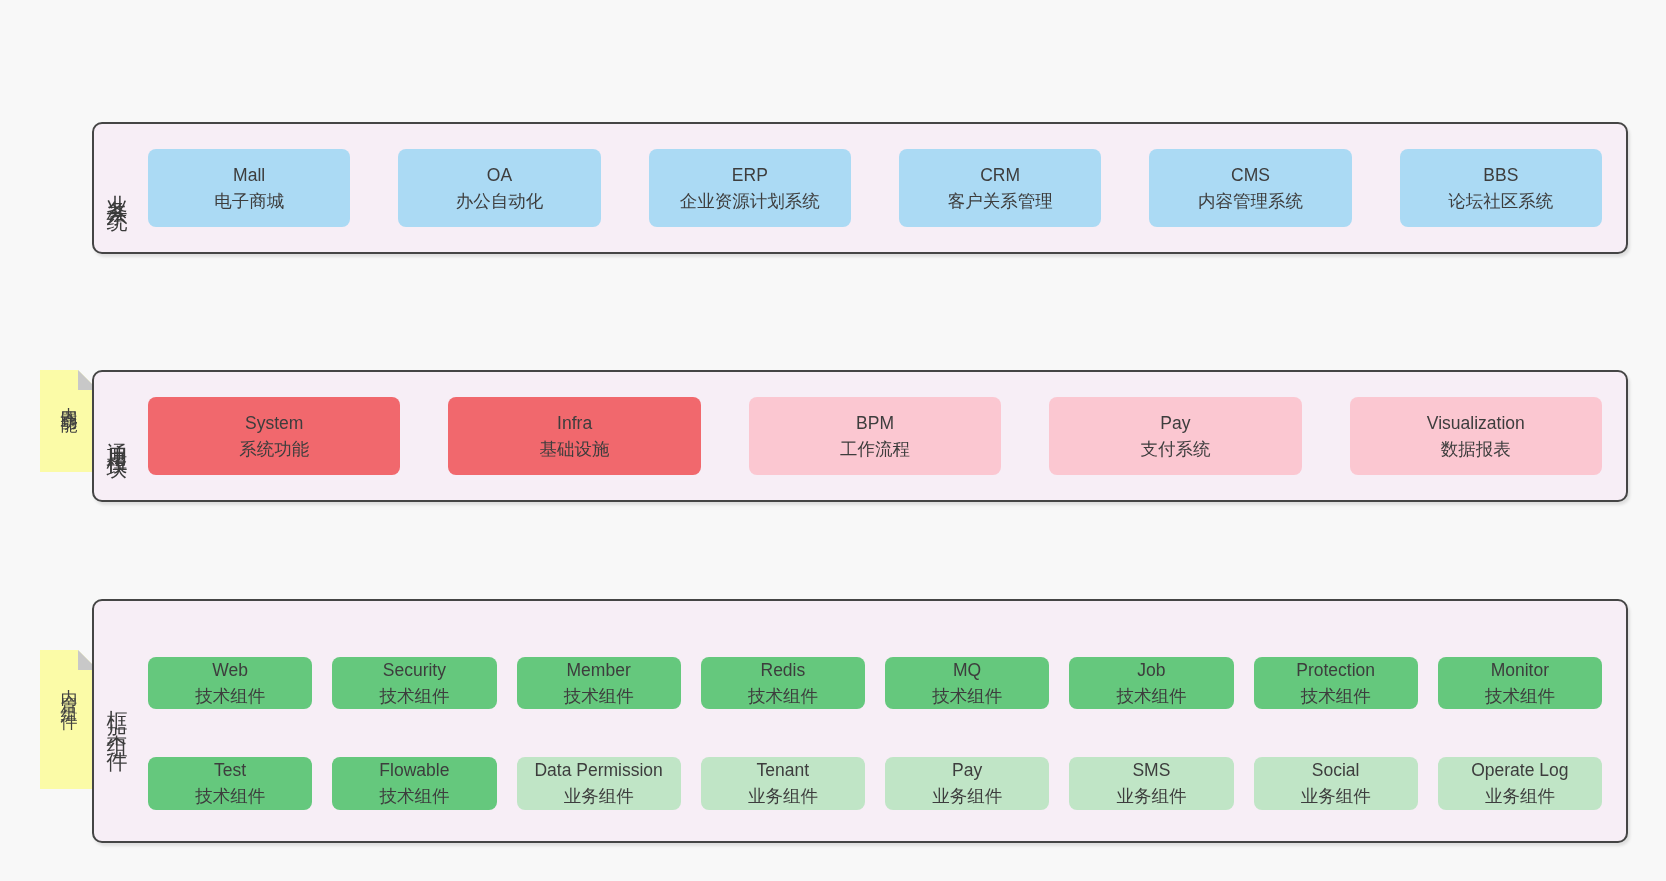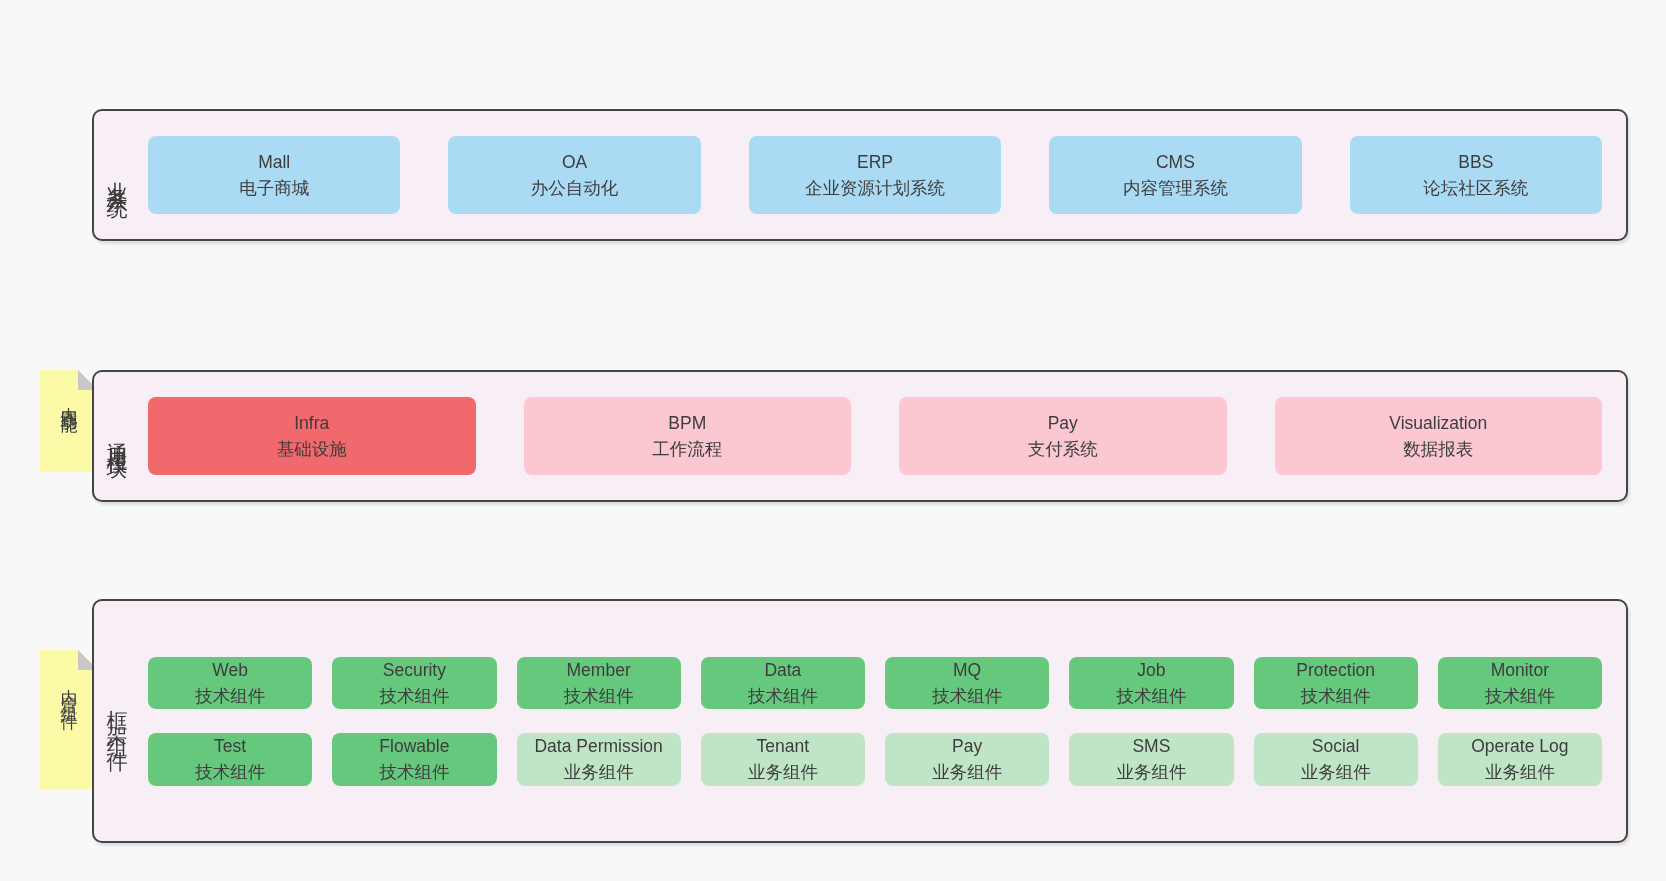--- a/index.html
+++ b/index.html
@@ -26,7 +26,7 @@
     box-shadow: 2px 3px 3px rgba(0,0,0,0.10);
     z-index: 2;
   }
-  .band-business   { top:109px; height:132px;justify-content:space-between; }
+  .band-business   { top:122px; height:132px;justify-content:space-between; }
   .band-modules    { top:370px; height:132px; }
   .band-components { top:599px; height:244px; }
 

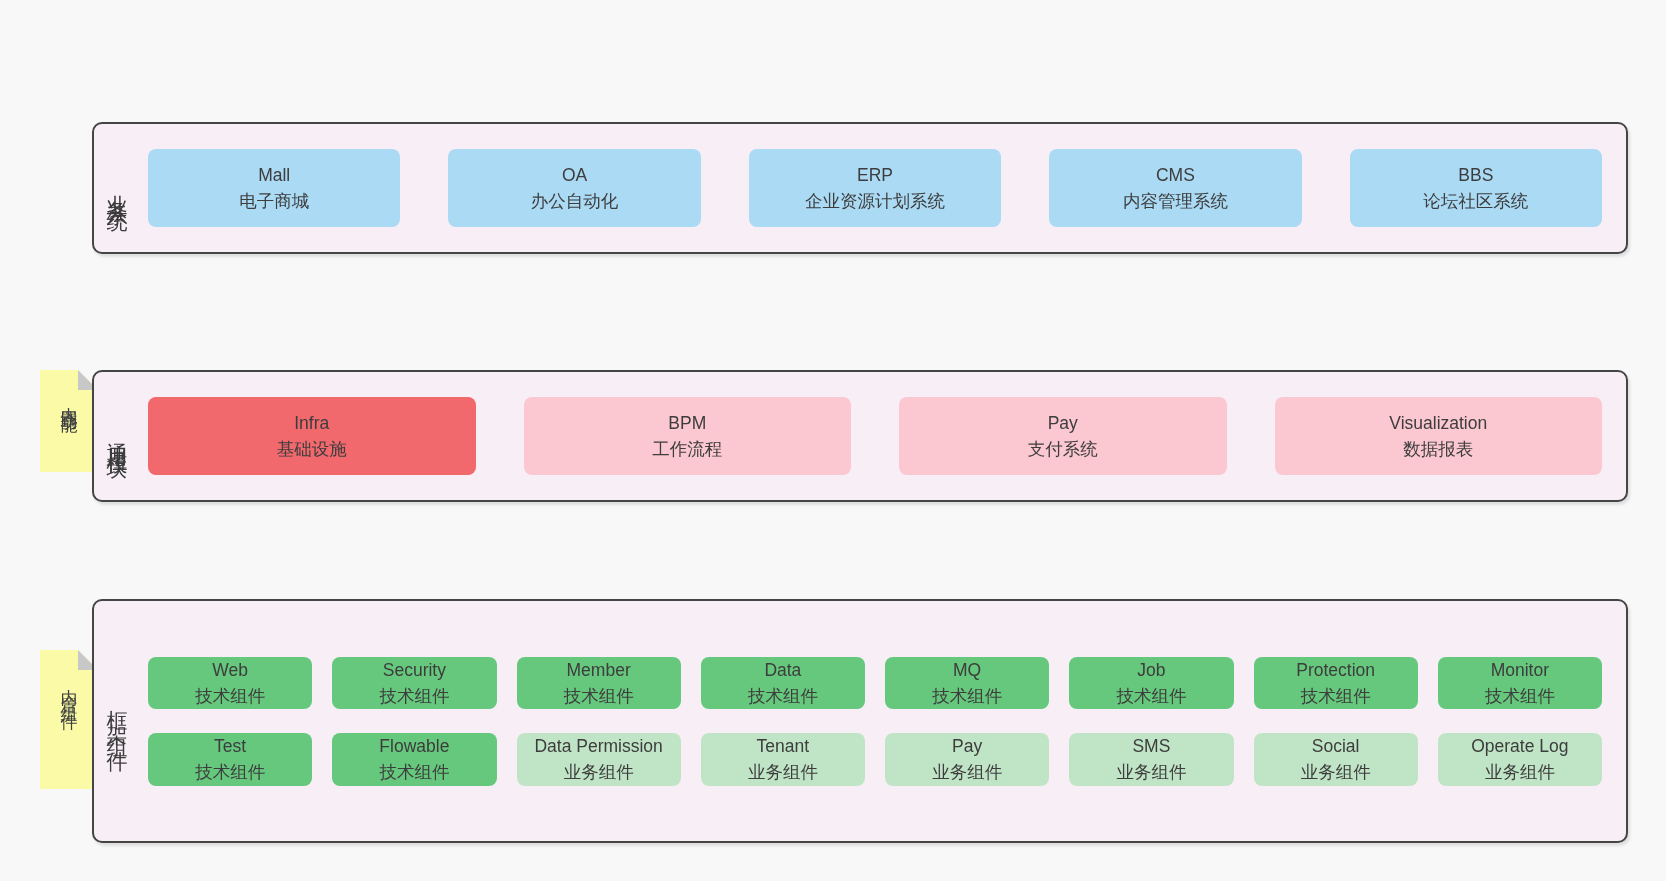--- a/index.html
+++ b/index.html
@@ -146,6 +146,10 @@
           <div class="box-desc">企业资源计划系统</div>
         </div>
         <div class="box blue">
+          <div class="box-name">CRM</div>
+          <div class="box-desc">客户关系管理</div>
+        </div>
+        <div class="box blue">
           <div class="box-name">CMS</div>
           <div class="box-desc">内容管理系统</div>
         </div>

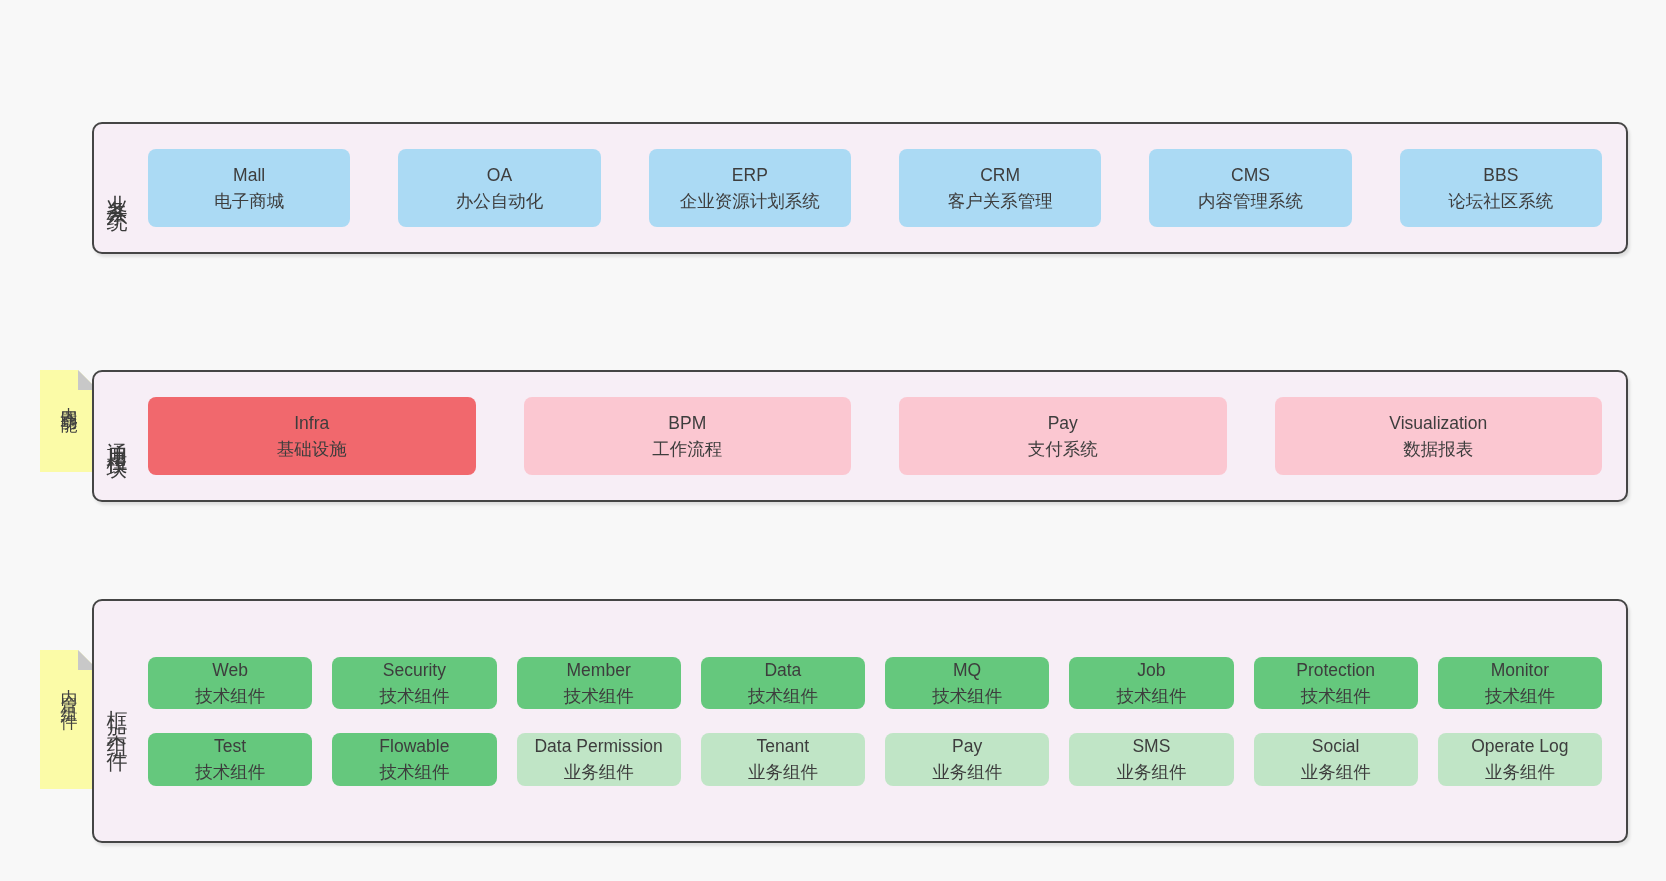--- a/index.html
+++ b/index.html
@@ -170,6 +170,10 @@
     <div class="band-label">通用模块</div>
     <div class="band-boxes">
         <div class="box red">
+          <div class="box-name">System</div>
+          <div class="box-desc">系统功能</div>
+        </div>
+        <div class="box red">
           <div class="box-name">Infra</div>
           <div class="box-desc">基础设施</div>
         </div>

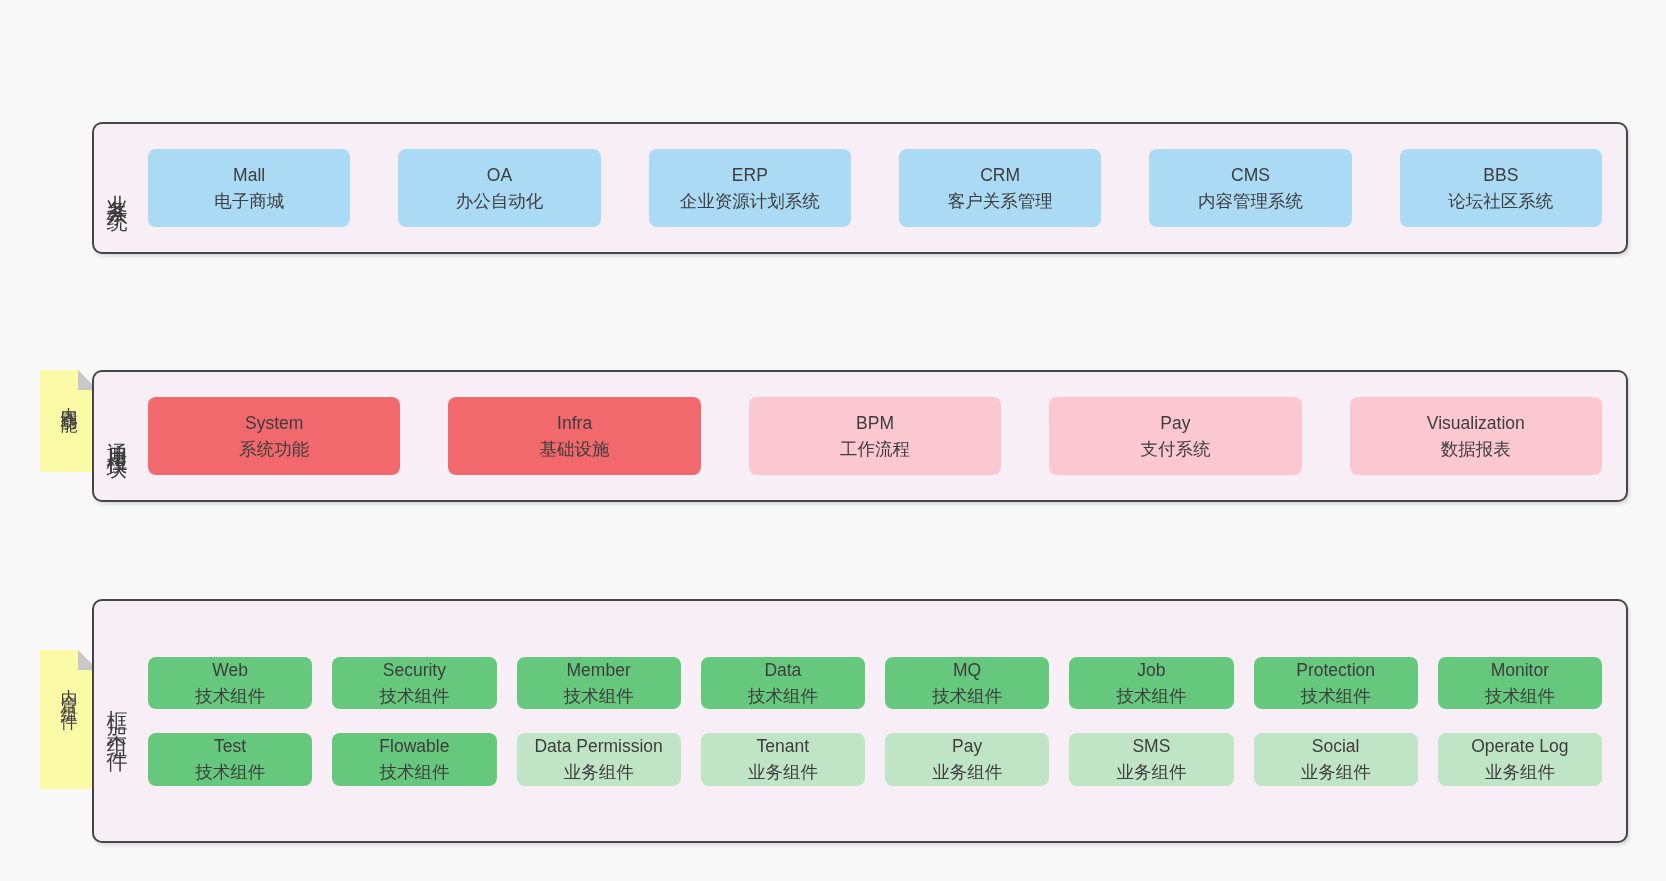--- a/index.html
+++ b/index.html
@@ -56,7 +56,7 @@
     gap:24px;
     padding:0;
   }
-  .rows-wrap .band-boxes { gap:20px; height:80px; padding:0 24px 0 8px; }
+  .rows-wrap .band-boxes { gap:20px; height:80px; padding:0 24px 0 8px;margin-top:24px; }
 
   .box {
     flex:1;

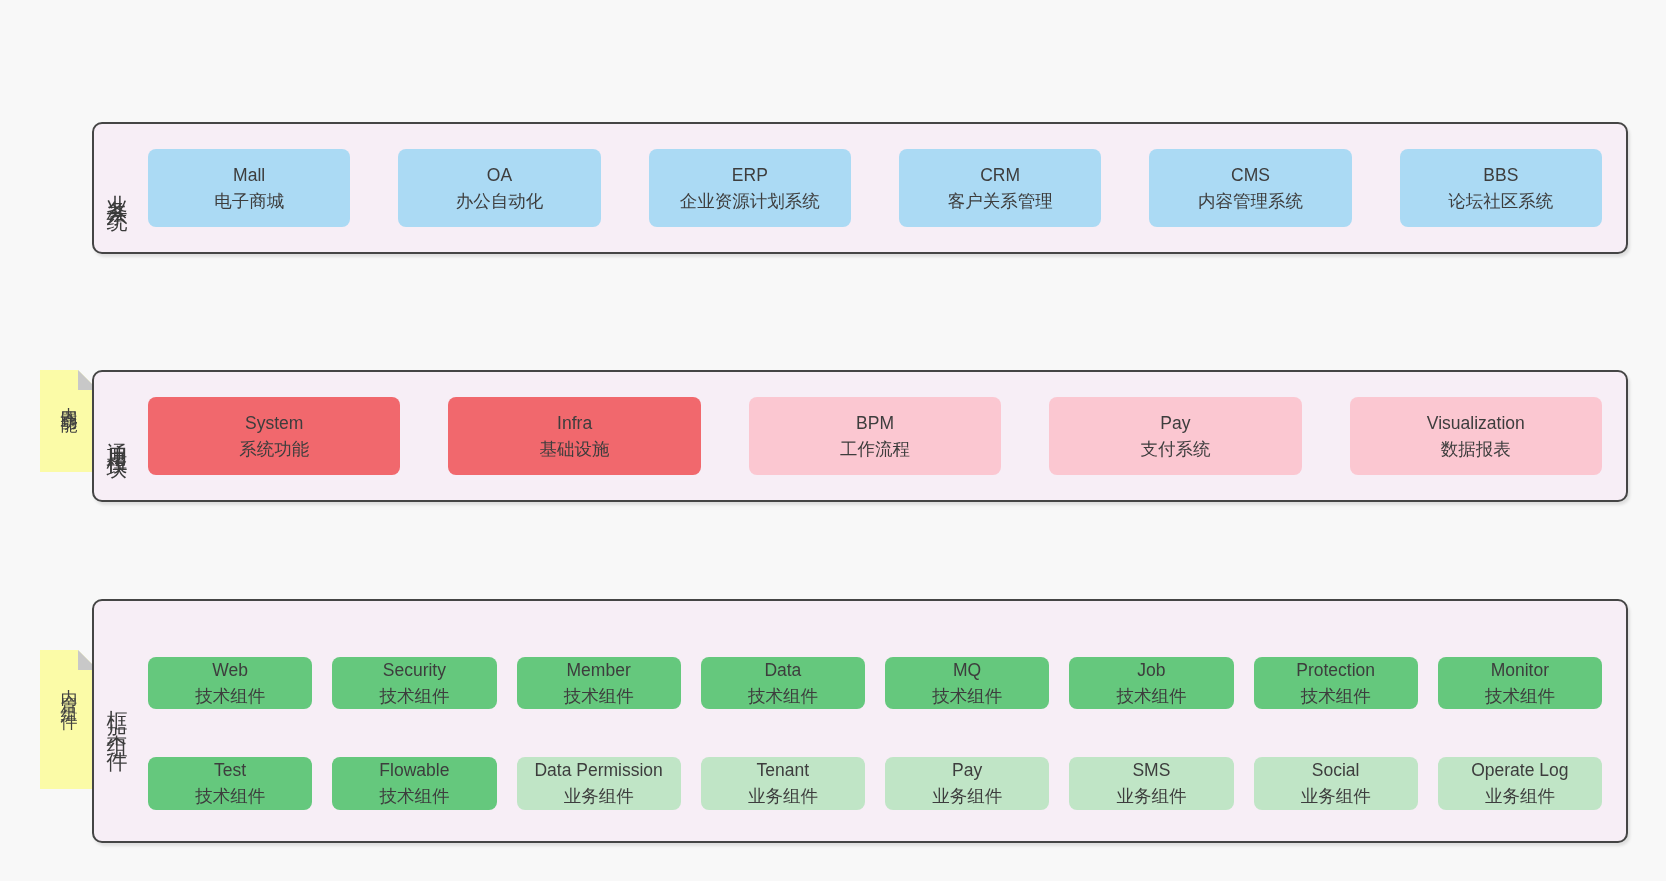--- a/index.html
+++ b/index.html
@@ -215,7 +215,7 @@
             <div class="box-desc">技术组件</div>
           </div>
           <div class="box green">
-            <div class="box-name">Data</div>
+            <div class="box-name">Redis</div>
             <div class="box-desc">技术组件</div>
           </div>
           <div class="box green">

